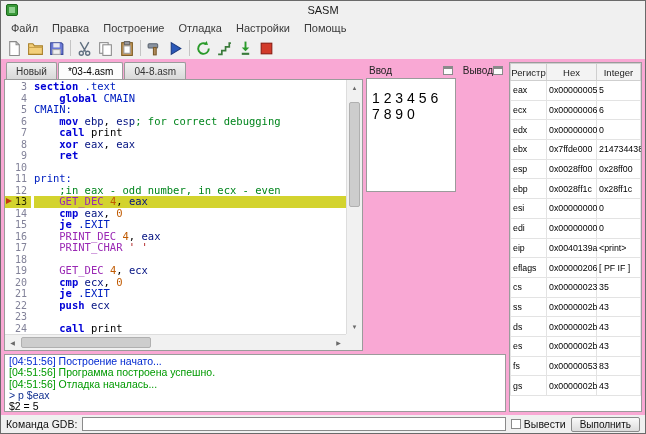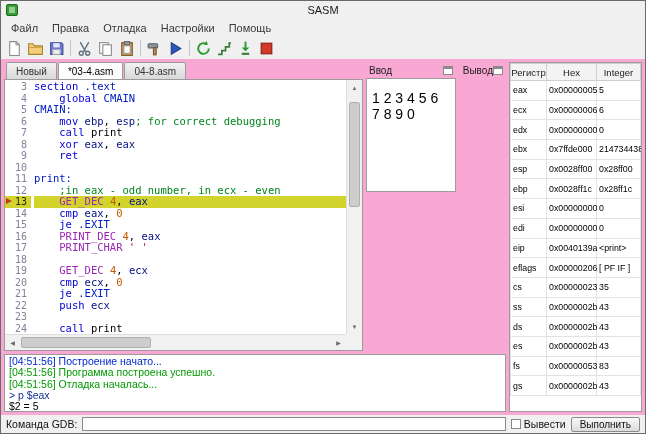--- a/index.html
+++ b/index.html
@@ -117,6 +117,7 @@
   <div class="menubar">
       <div class="menu-item">Файл</div>
       <div class="menu-item">Правка</div>
+      <div class="menu-item">Построение</div>
       <div class="menu-item">Отладка</div>
       <div class="menu-item">Настройки</div>
       <div class="menu-item">Помощь</div>

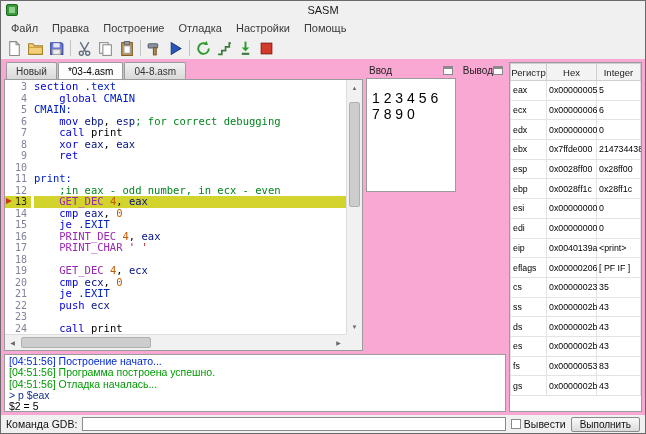--- a/index.html
+++ b/index.html
@@ -50,7 +50,7 @@
     line-height:11.5px;white-space:pre;color:#000;overflow:hidden}
   .cl{height:11.5px}
   .cl.cur{background:#d3d32e}
-  .tk-kw{color:#0000d6;font-weight:normal}
+  .tk-kw{color:#0000d6;font-weight:bold}
   .tk-reg{color:#001080}
   .tk-num{color:#c05a00}
   .tk-com{color:#00851c}

